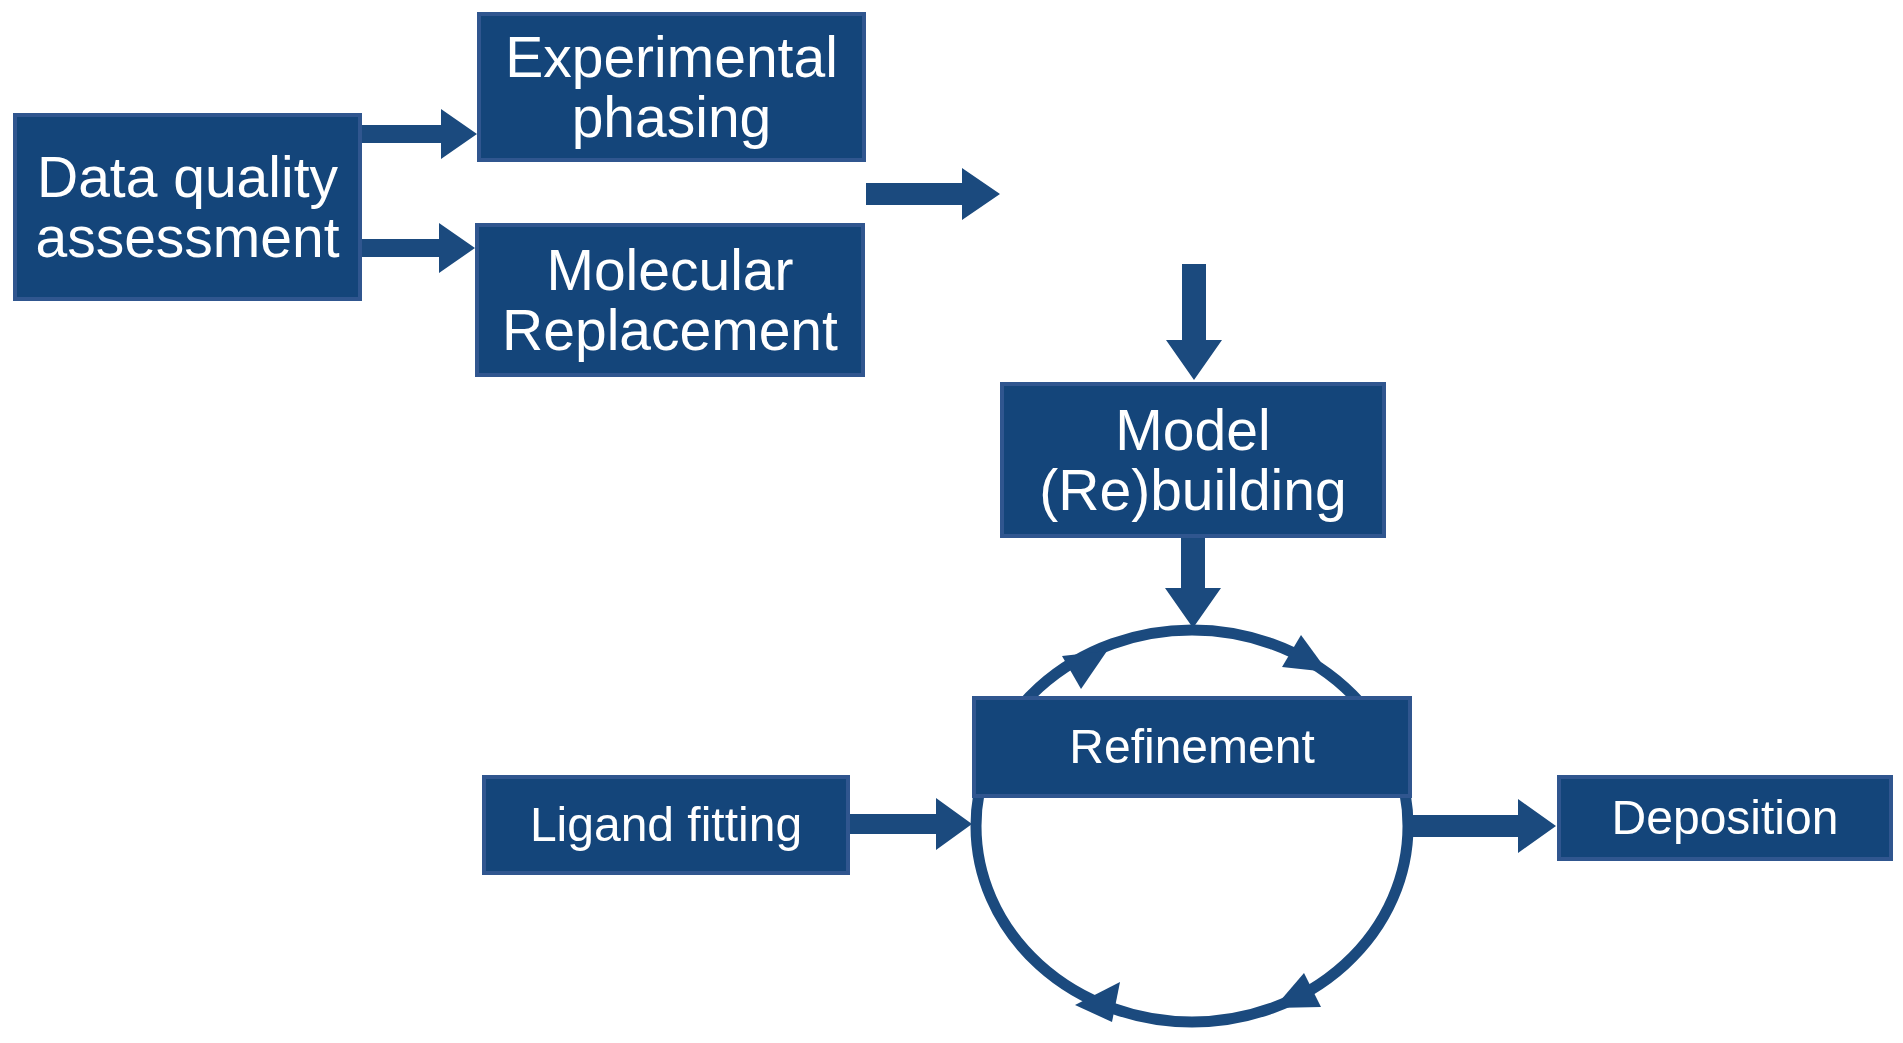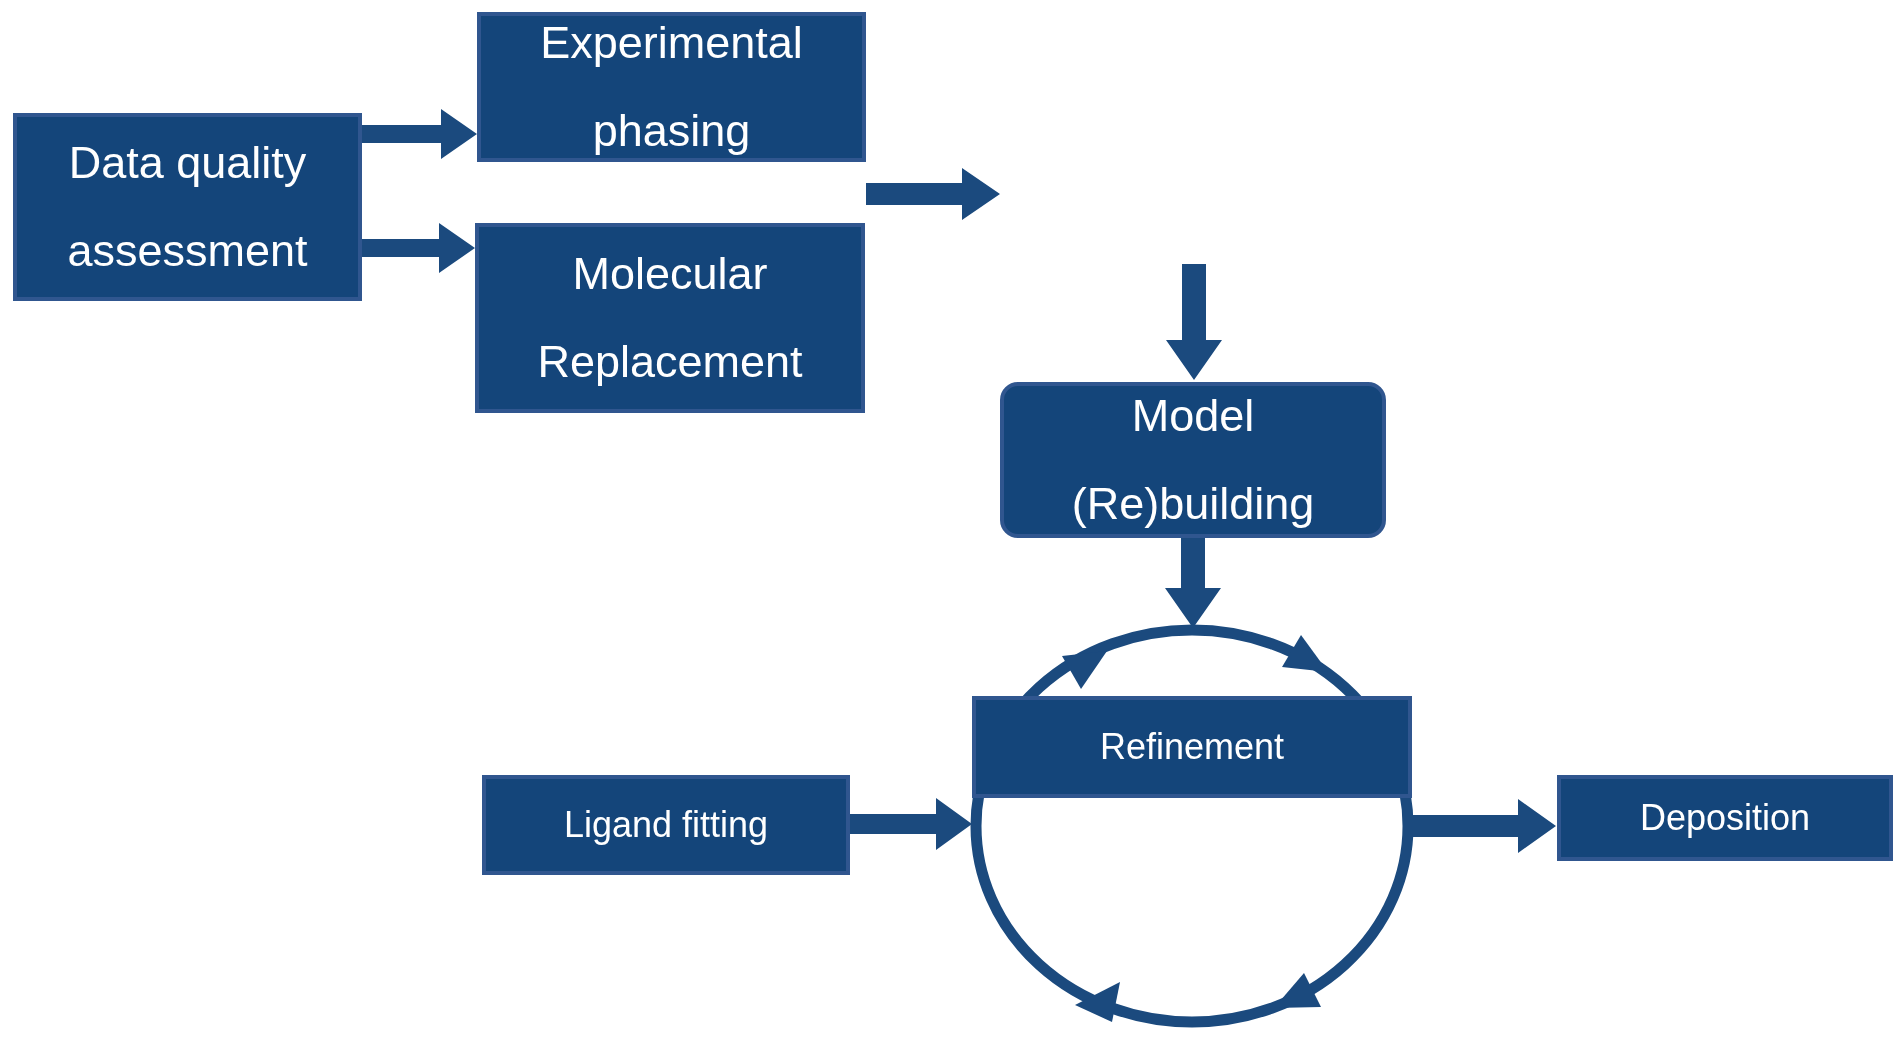--- a/index.html
+++ b/index.html
@@ -40,7 +40,7 @@
     white-space: pre-line;
   }
 
-  .node.two-line { font-size: 45px; line-height: 88px; }
+  .node.two-line { font-size: 57px; line-height: 60px; }
   .node.one-line { font-size: 36px; line-height: 52px; text-align: center; }
 </style>
 </head>

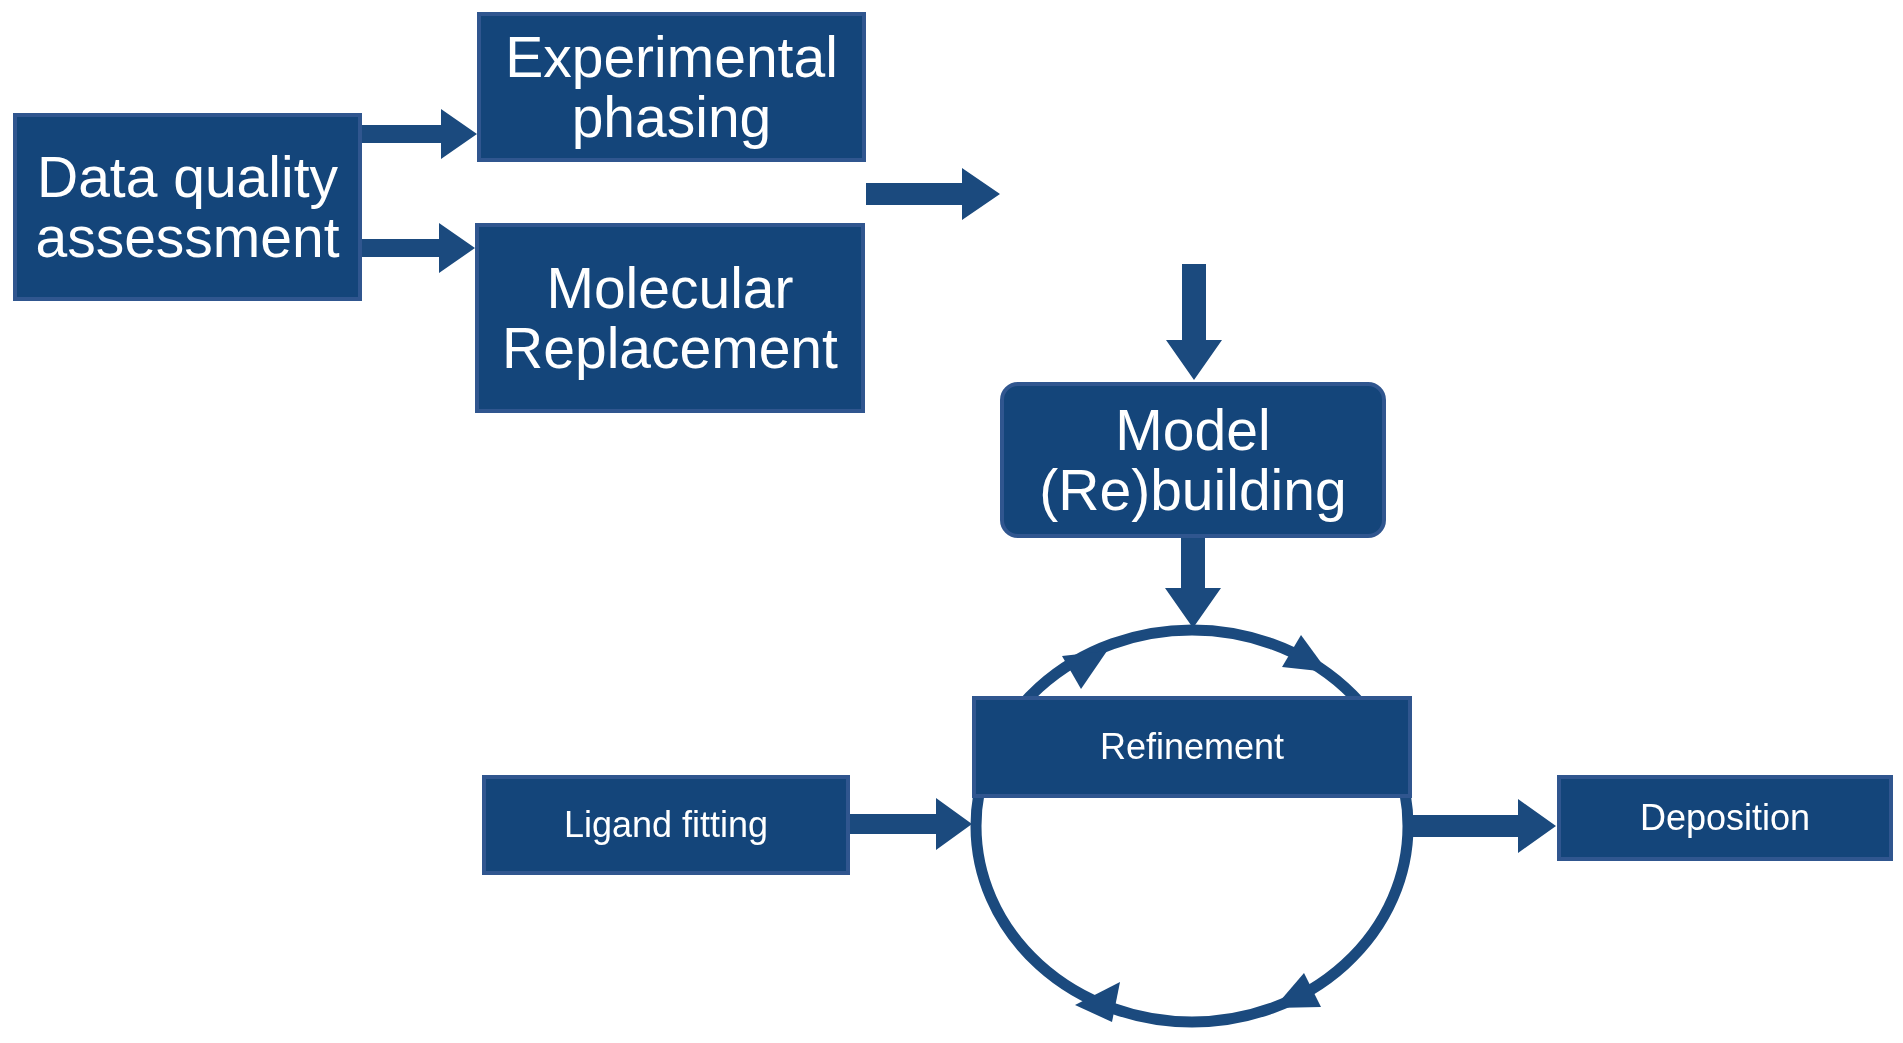--- a/index.html
+++ b/index.html
@@ -72,7 +72,7 @@
   <div class="node two-line" style="left:477px; top:12px; width:389px; height:150px;">Experimental
 phasing</div>
 
-  <div class="node two-line" style="left:475px; top:223px; width:390px; height:190px;text-align:center;">Molecular
+  <div class="node two-line" style="left:475px; top:223px; width:390px; height:154px;text-align:center;">Molecular
 Replacement</div>
 
 

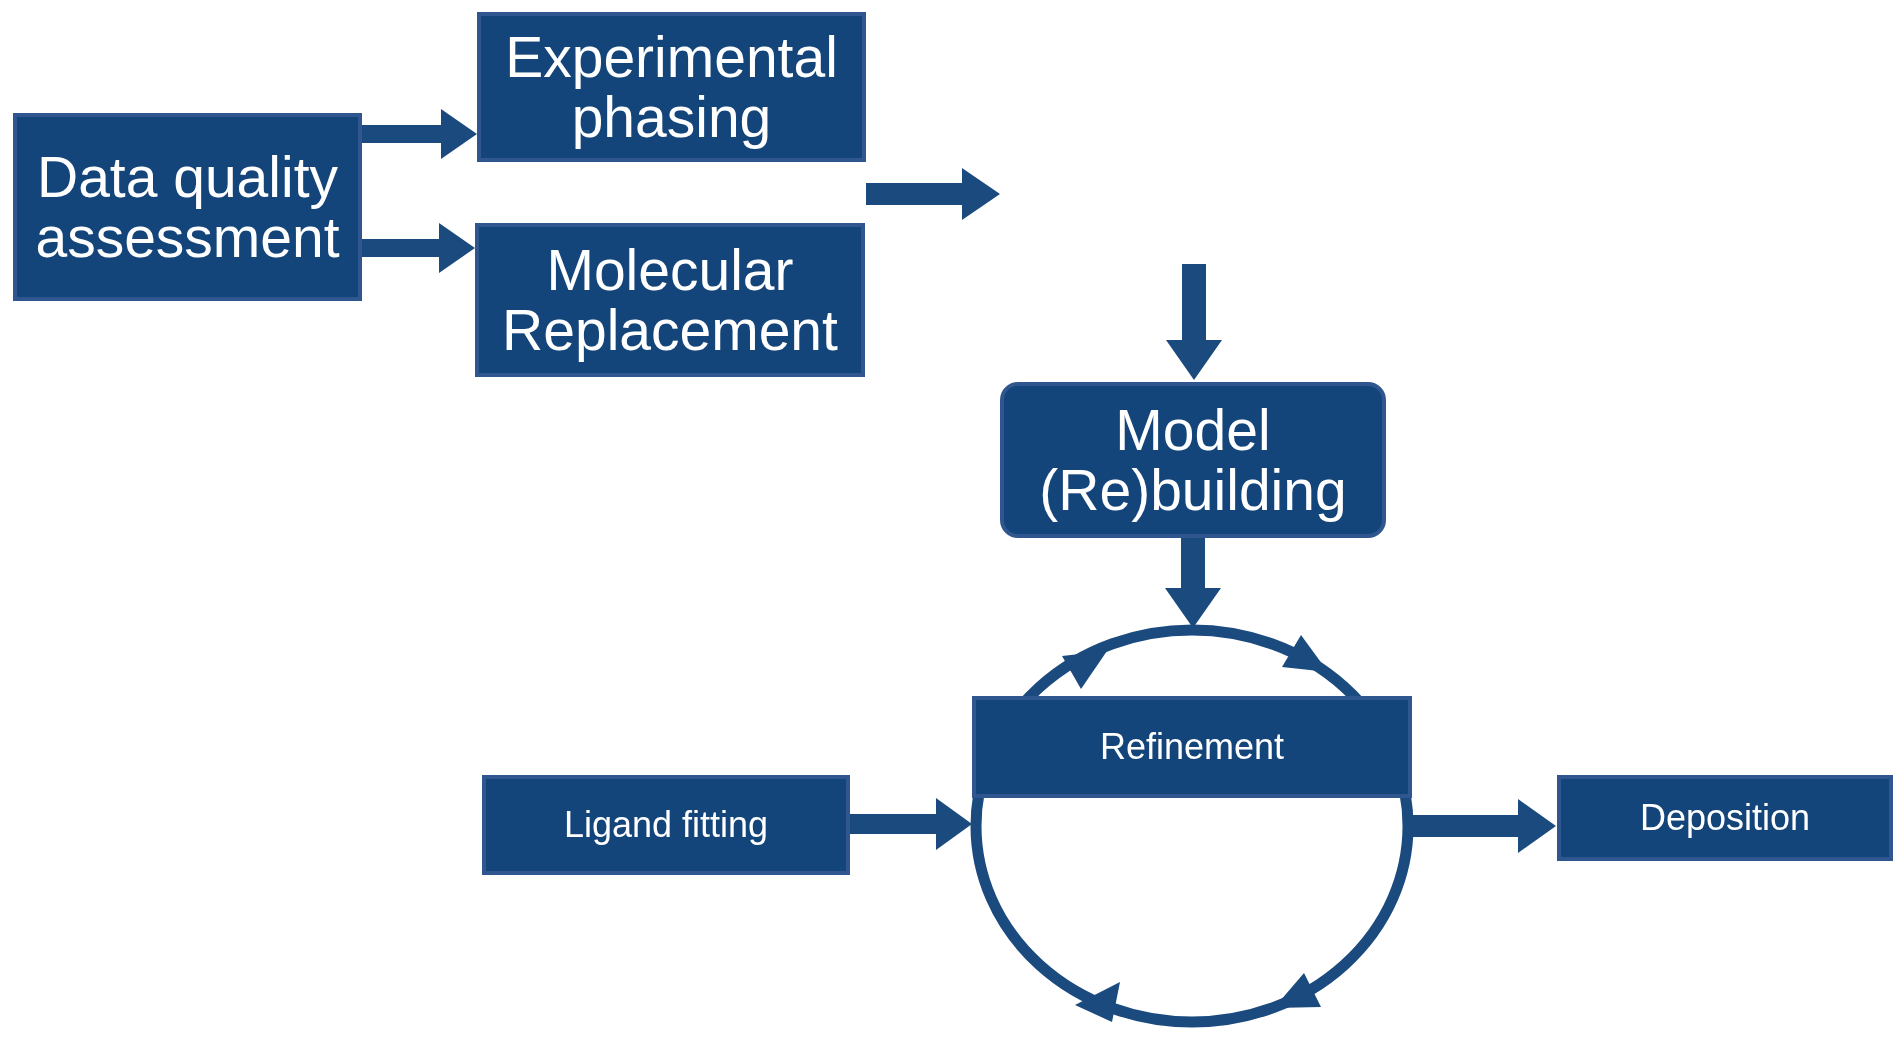--- a/index.html
+++ b/index.html
@@ -76,7 +76,7 @@
 Replacement</div>
 
 
-  <div class="node two-line" style="left:1000px; top:382px; width:386px; height:156px;border-radius:18px;">Model
+  <div class="node two-line" style="left:1000px; top:382px; width:386px; height:156px;">Model
 (Re)building</div>
 
   <div class="node one-line" style="left:972px; top:696px; width:440px; height:102px;">Refinement</div>

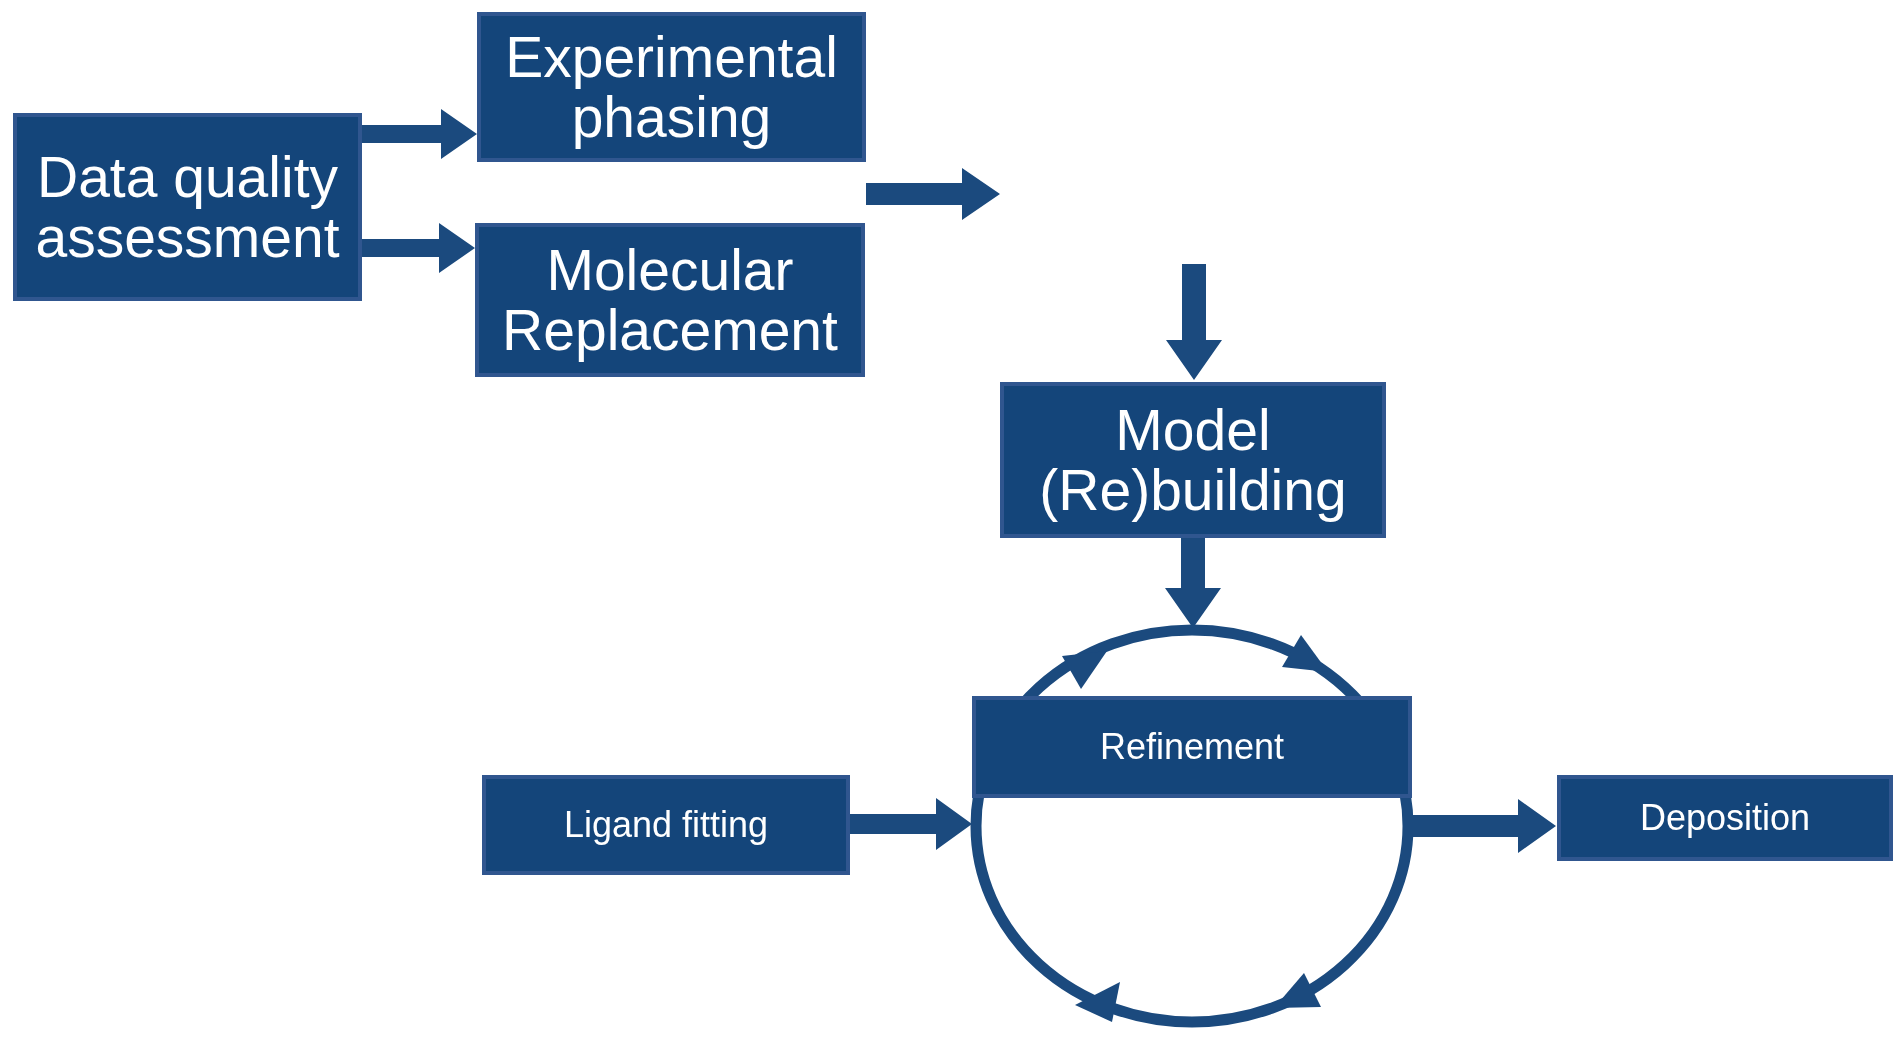--- a/index.html
+++ b/index.html
@@ -41,7 +41,7 @@
   }
 
   .node.two-line { font-size: 57px; line-height: 60px; }
-  .node.one-line { font-size: 36px; line-height: 52px; text-align: center; }
+  .node.one-line { font-size: 48px; line-height: 52px; text-align: center; }
 </style>
 </head>
 <body>

